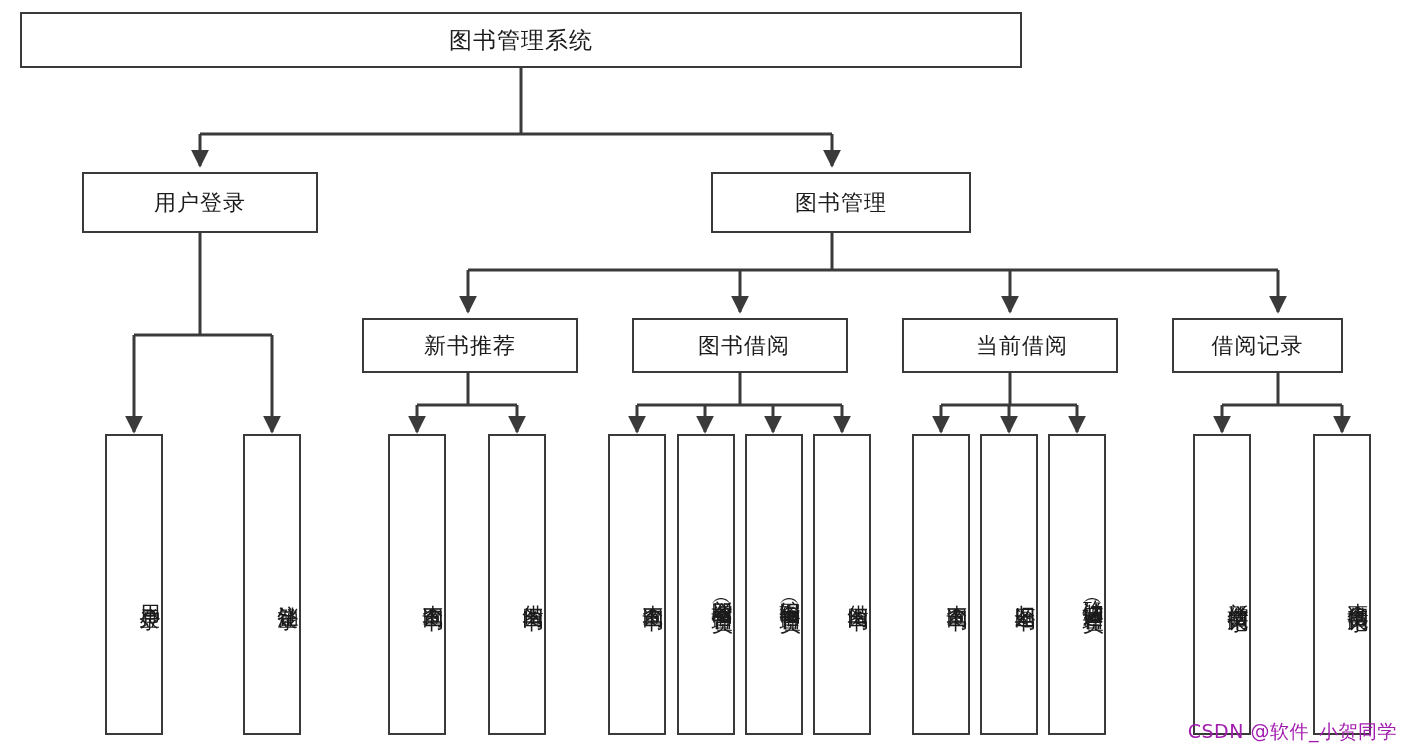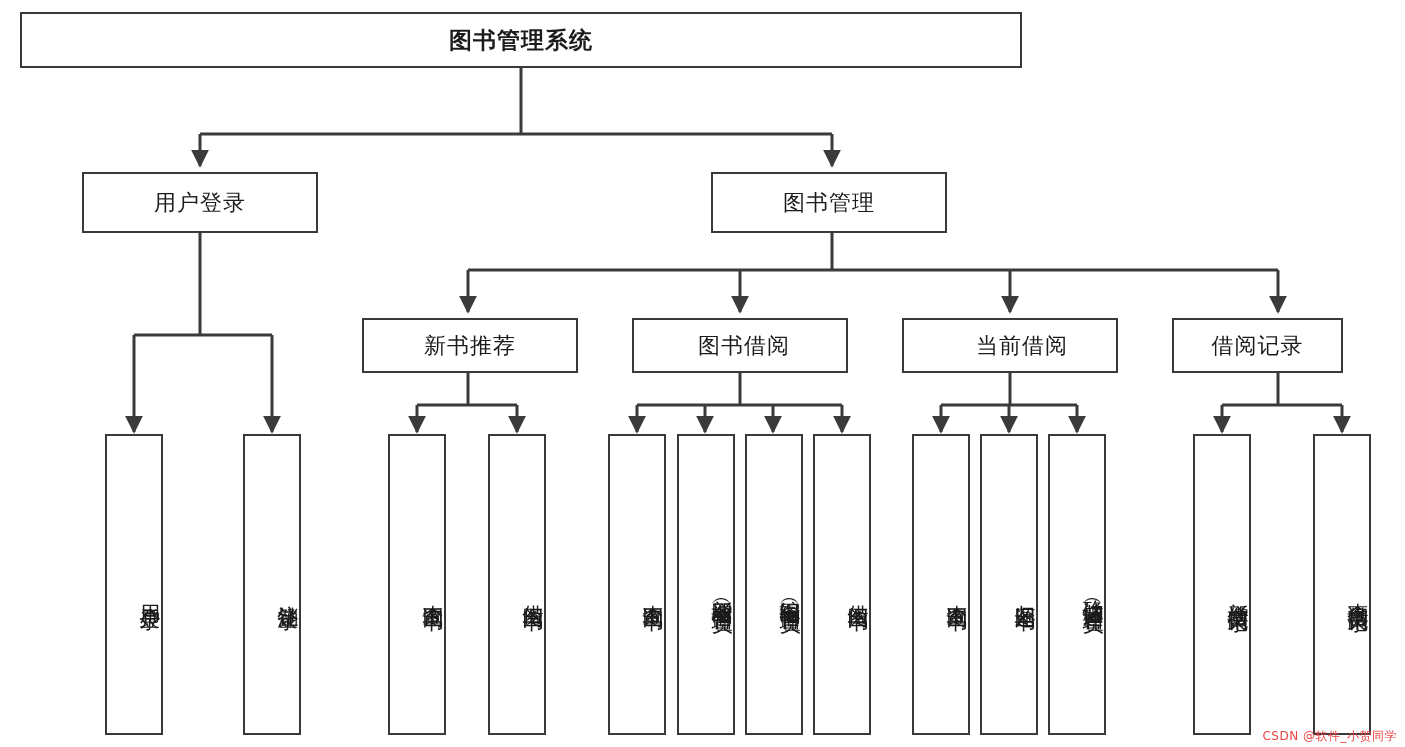--- a/index.html
+++ b/index.html
@@ -54,7 +54,6 @@
   }
   #root-node {
     font-size: 23px;
-    font-weight: bold;
   }
   .watermark {
     position: absolute;

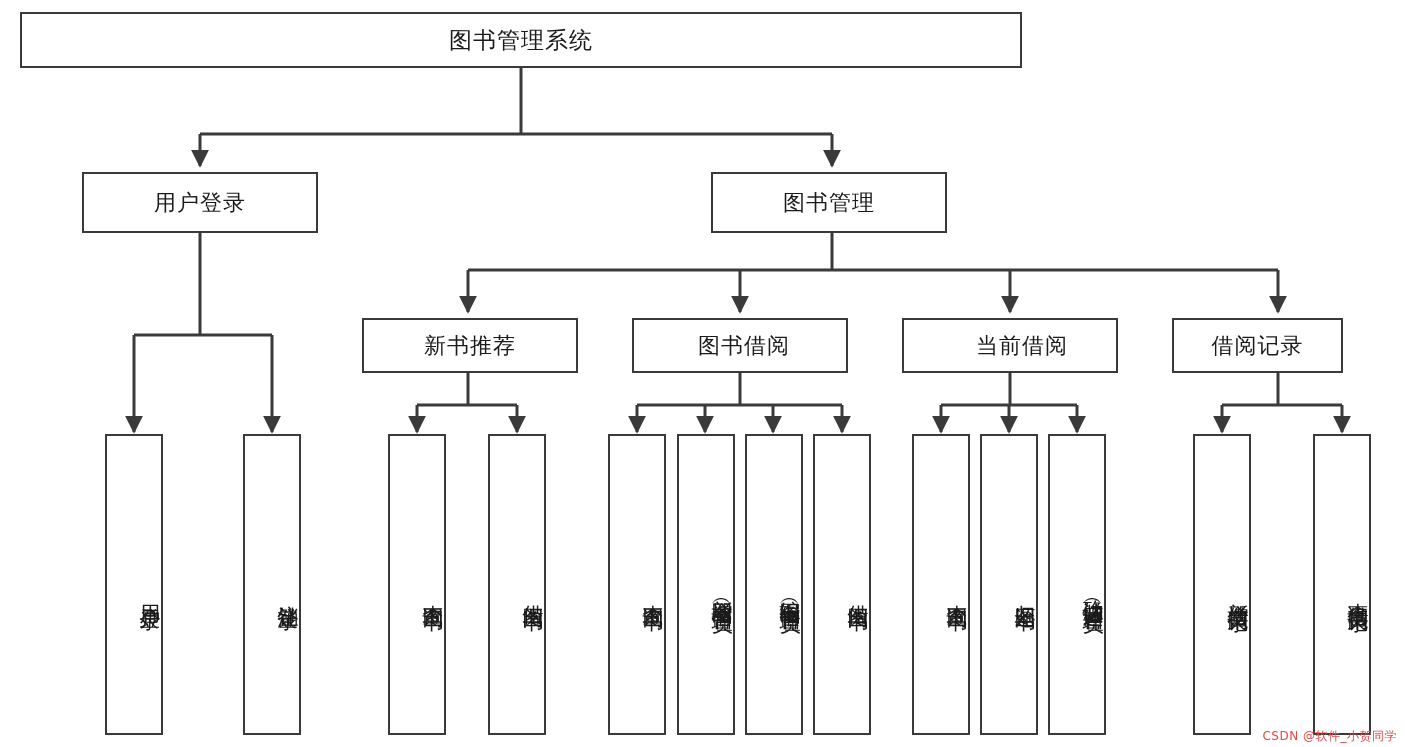--- a/index.html
+++ b/index.html
@@ -127,7 +127,7 @@
   <div class="node horiz" style="left:82px; top:172px; width:236px; height:61px;">
     <span class="lbl">用户登录</span>
   </div>
-  <div class="node horiz" style="left:711px; top:172px; width:236px; height:61px;">
+  <div class="node horiz" style="left:711px; top:172px; width:260px; height:61px;">
     <span class="lbl">图书管理</span>
   </div>
 

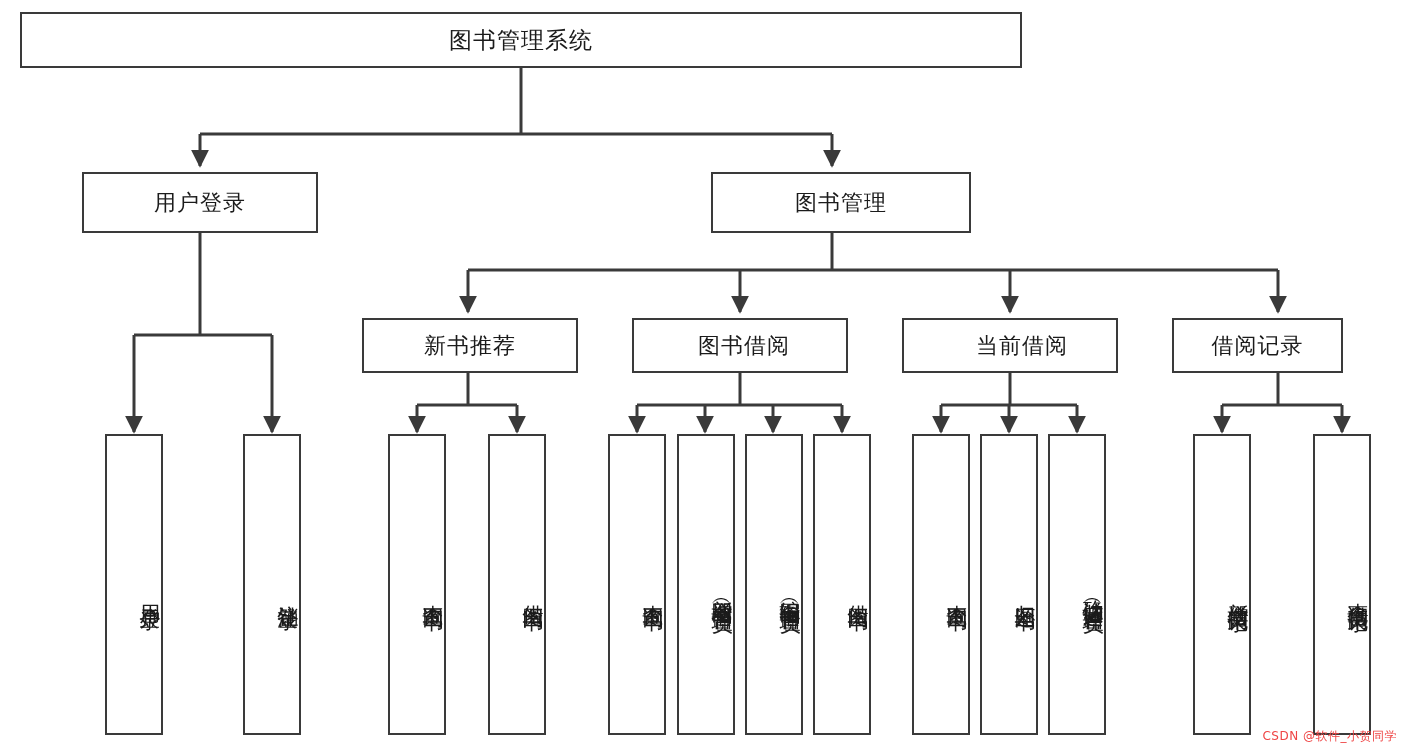--- a/index.html
+++ b/index.html
@@ -59,8 +59,8 @@
     position: absolute;
     right: 8px;
     bottom: 2px;
-    font-size: 12px;
-    color: #ef4444;
+    font-size: 19px;
+    color: #a21caf;
     white-space: nowrap;
     letter-spacing: 0.5px;
   }

